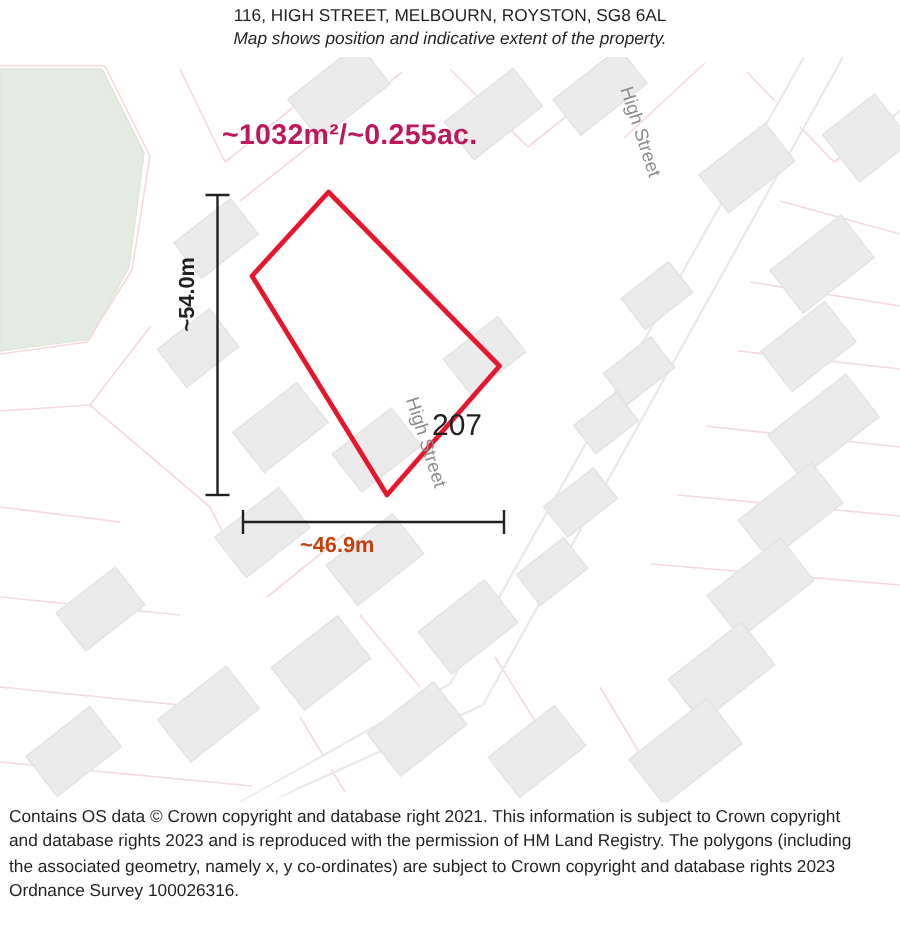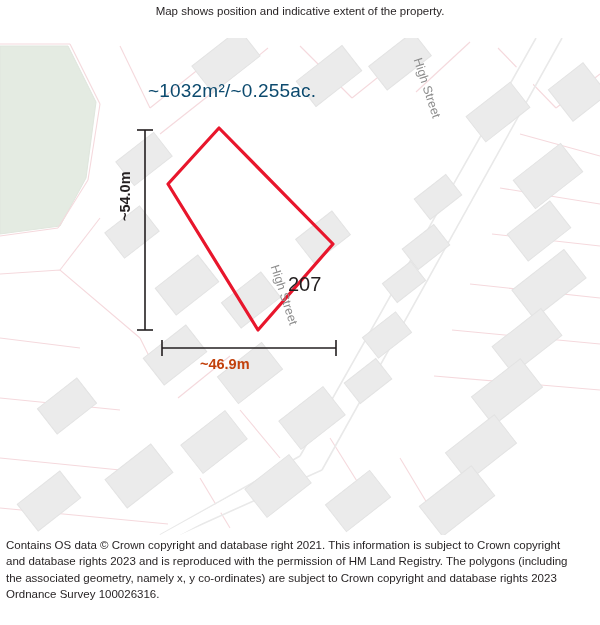--- a/index.html
+++ b/index.html
@@ -129,6 +129,7 @@
 <div class="page">
 
   <div class="header">
+    <div class="title">116, HIGH STREET, MELBOURN, ROYSTON, SG8 6AL</div>
     <div class="subtitle">Map shows position and indicative extent of the property.</div>
   </div>
 

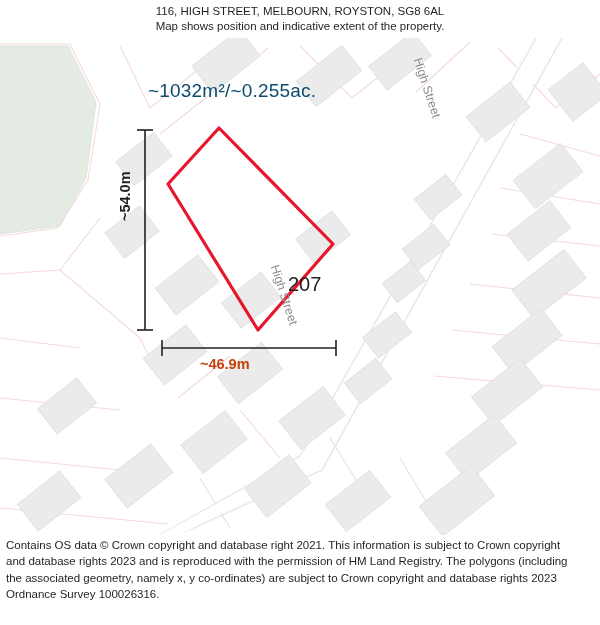--- a/index.html
+++ b/index.html
@@ -39,6 +39,7 @@
     font-size: 11.5px;
     line-height: 15px;
     color: #231f20;
+    font-style: italic;
   }
   
   .map {

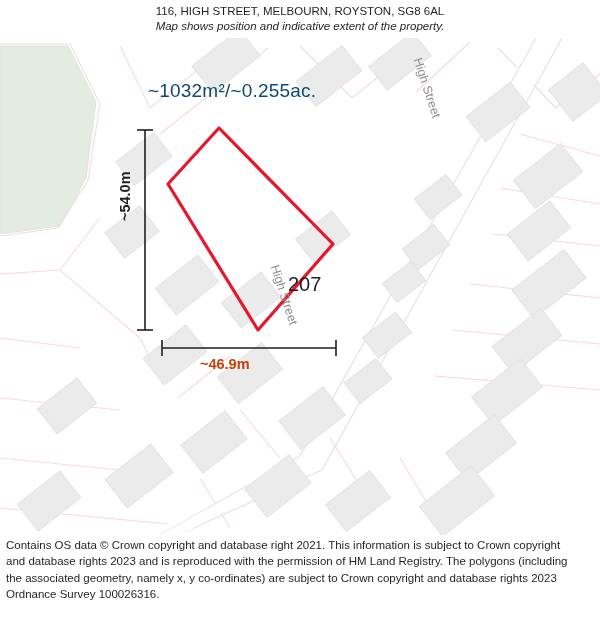--- a/index.html
+++ b/index.html
@@ -60,8 +60,8 @@
     left: 148px;
     top: 42px;
     font-size: 19px;
-    font-weight: normal;
-    color: #0c4a6e;
+    font-weight: bold;
+    color: #be185d;
     letter-spacing: 0.2px;
   }
   .dim-vert {

